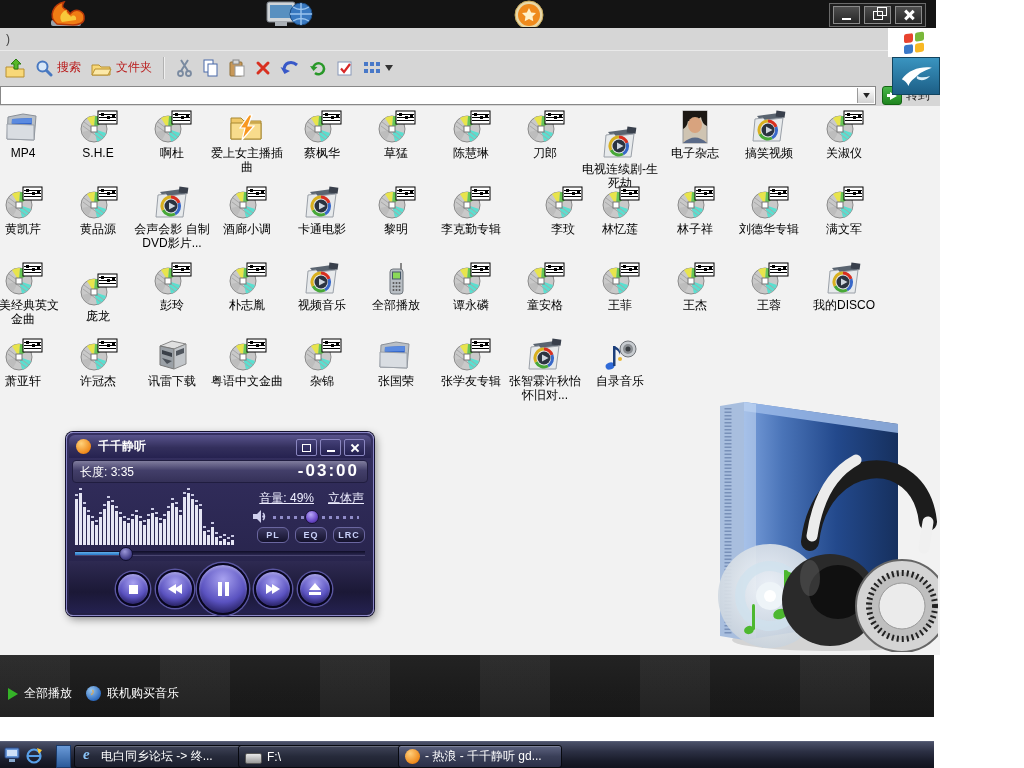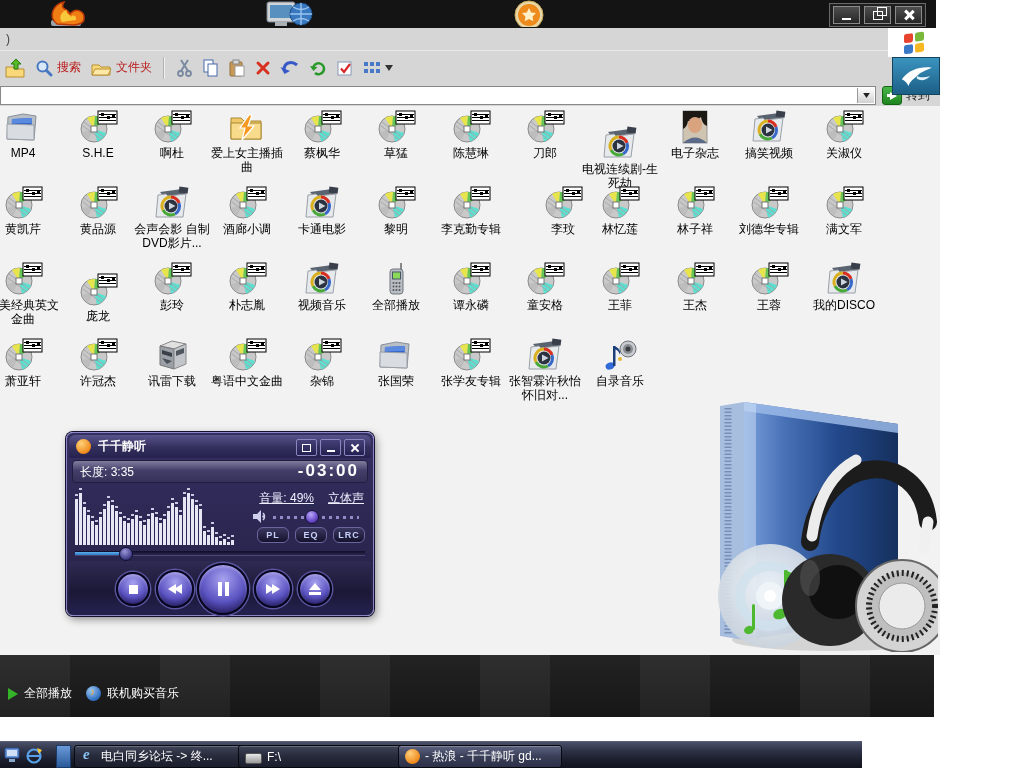--- a/index.html
+++ b/index.html
@@ -114,7 +114,7 @@
   .sb-comp{width:15px;height:13px;background:linear-gradient(#bcd2ea,#7aa0cc);border:1.5px solid #4a6a96;border-radius:2px;position:relative;}
   .sb-comp::after{content:"";position:absolute;left:2px;bottom:-4px;width:9px;height:2.5px;background:#8aa8cc;}
   
-  .taskbar{position:absolute;left:0;top:741px;width:862px;height:27px;
+  .taskbar{position:absolute;left:0;top:741px;width:934px;height:27px;
            background:linear-gradient(180deg,#4a5068 0,#2c3044 35%,#191c2a 70%,#10121c 100%);border-top:1px solid #5a6078;}
   .ql{position:absolute;top:5px;} 
   .ql-div{position:absolute;left:56px;top:3px;width:13px;height:21px;background:linear-gradient(180deg,#6a9ad8,#2a5a9a);border:1px solid #1a3a6a;}

